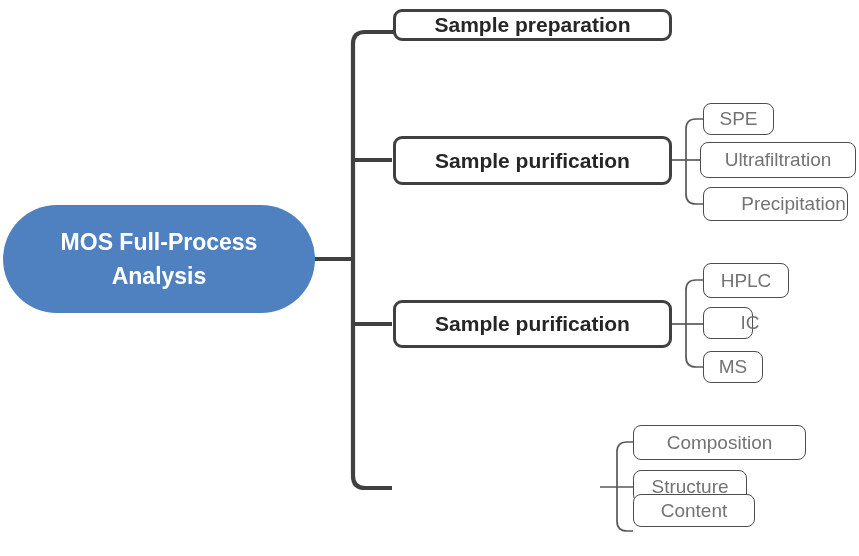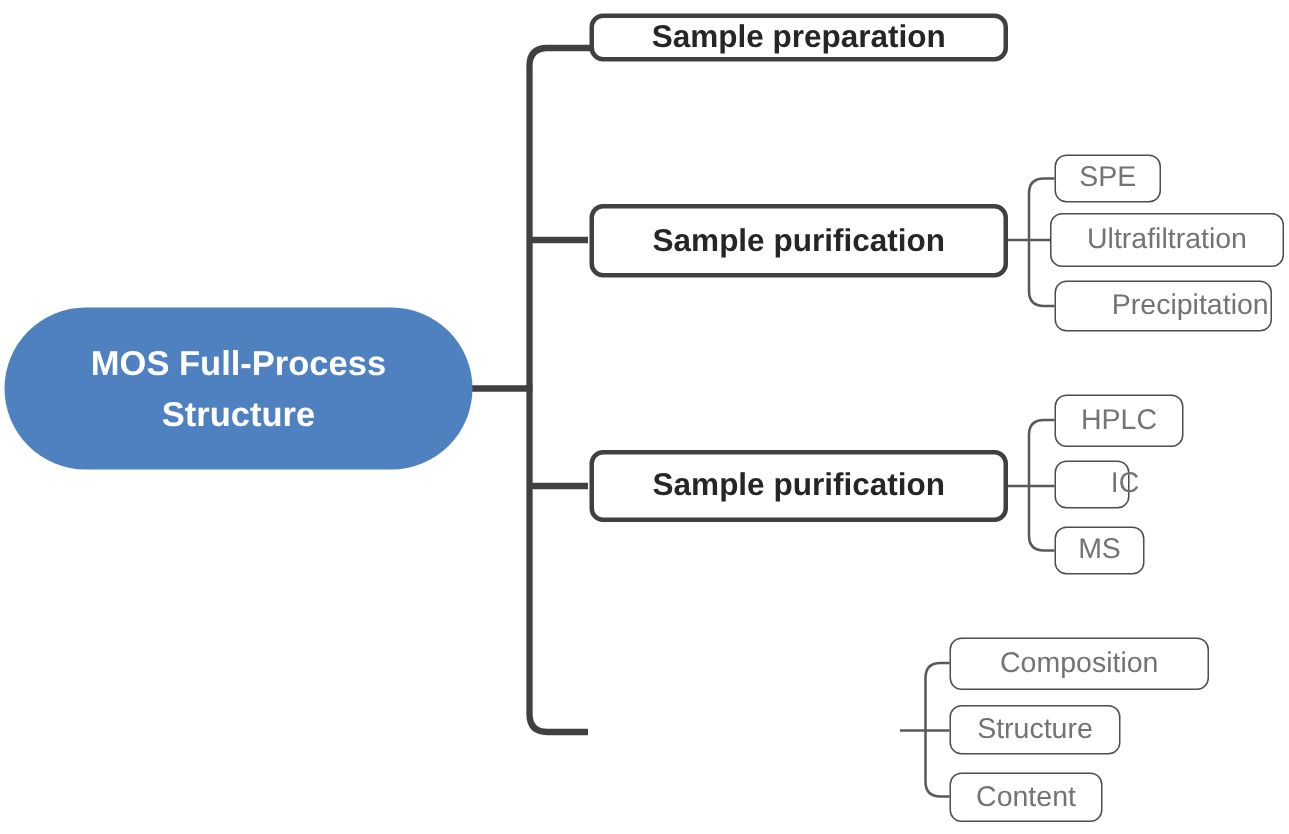--- a/index.html
+++ b/index.html
@@ -86,7 +86,7 @@
   </svg>
 
   <div class="root-node">
-    <span>MOS Full-Process Structure</span>
+    <span>MOS Full-Process Analysis</span>
   </div>
 
   <div class="branch-node" style="left:393px; top:9px; width:279px; height:32px;">

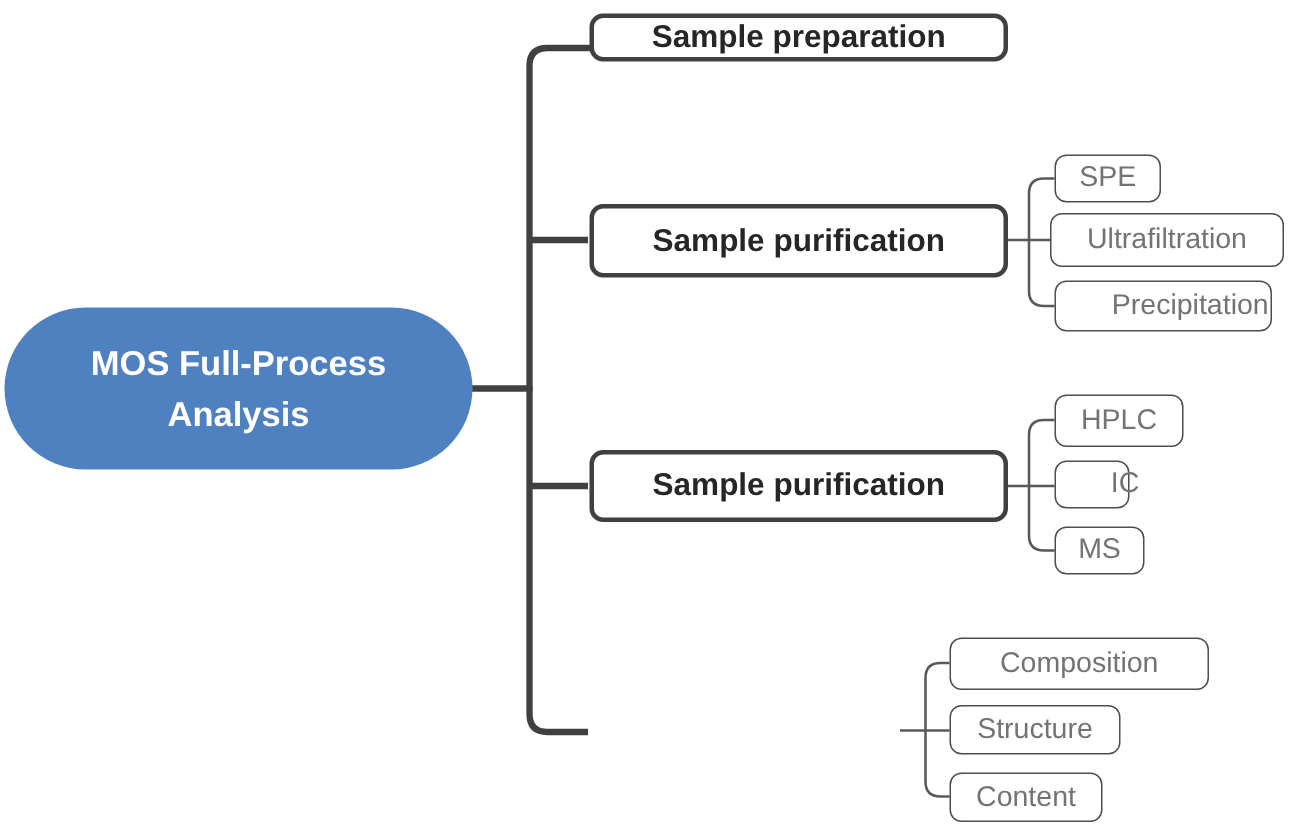--- a/index.html
+++ b/index.html
@@ -128,7 +128,7 @@
   <div class="leaf-node" style="left:633px; top:470px; width:114px; height:33px;">
     <span>Structure</span>
   </div>
-  <div class="leaf-node" style="left:633px; top:515px; width:102px; height:33px;">
+  <div class="leaf-node" style="left:633px; top:494px; width:122px; height:33px;">
     <span>Content</span>
   </div>
 

